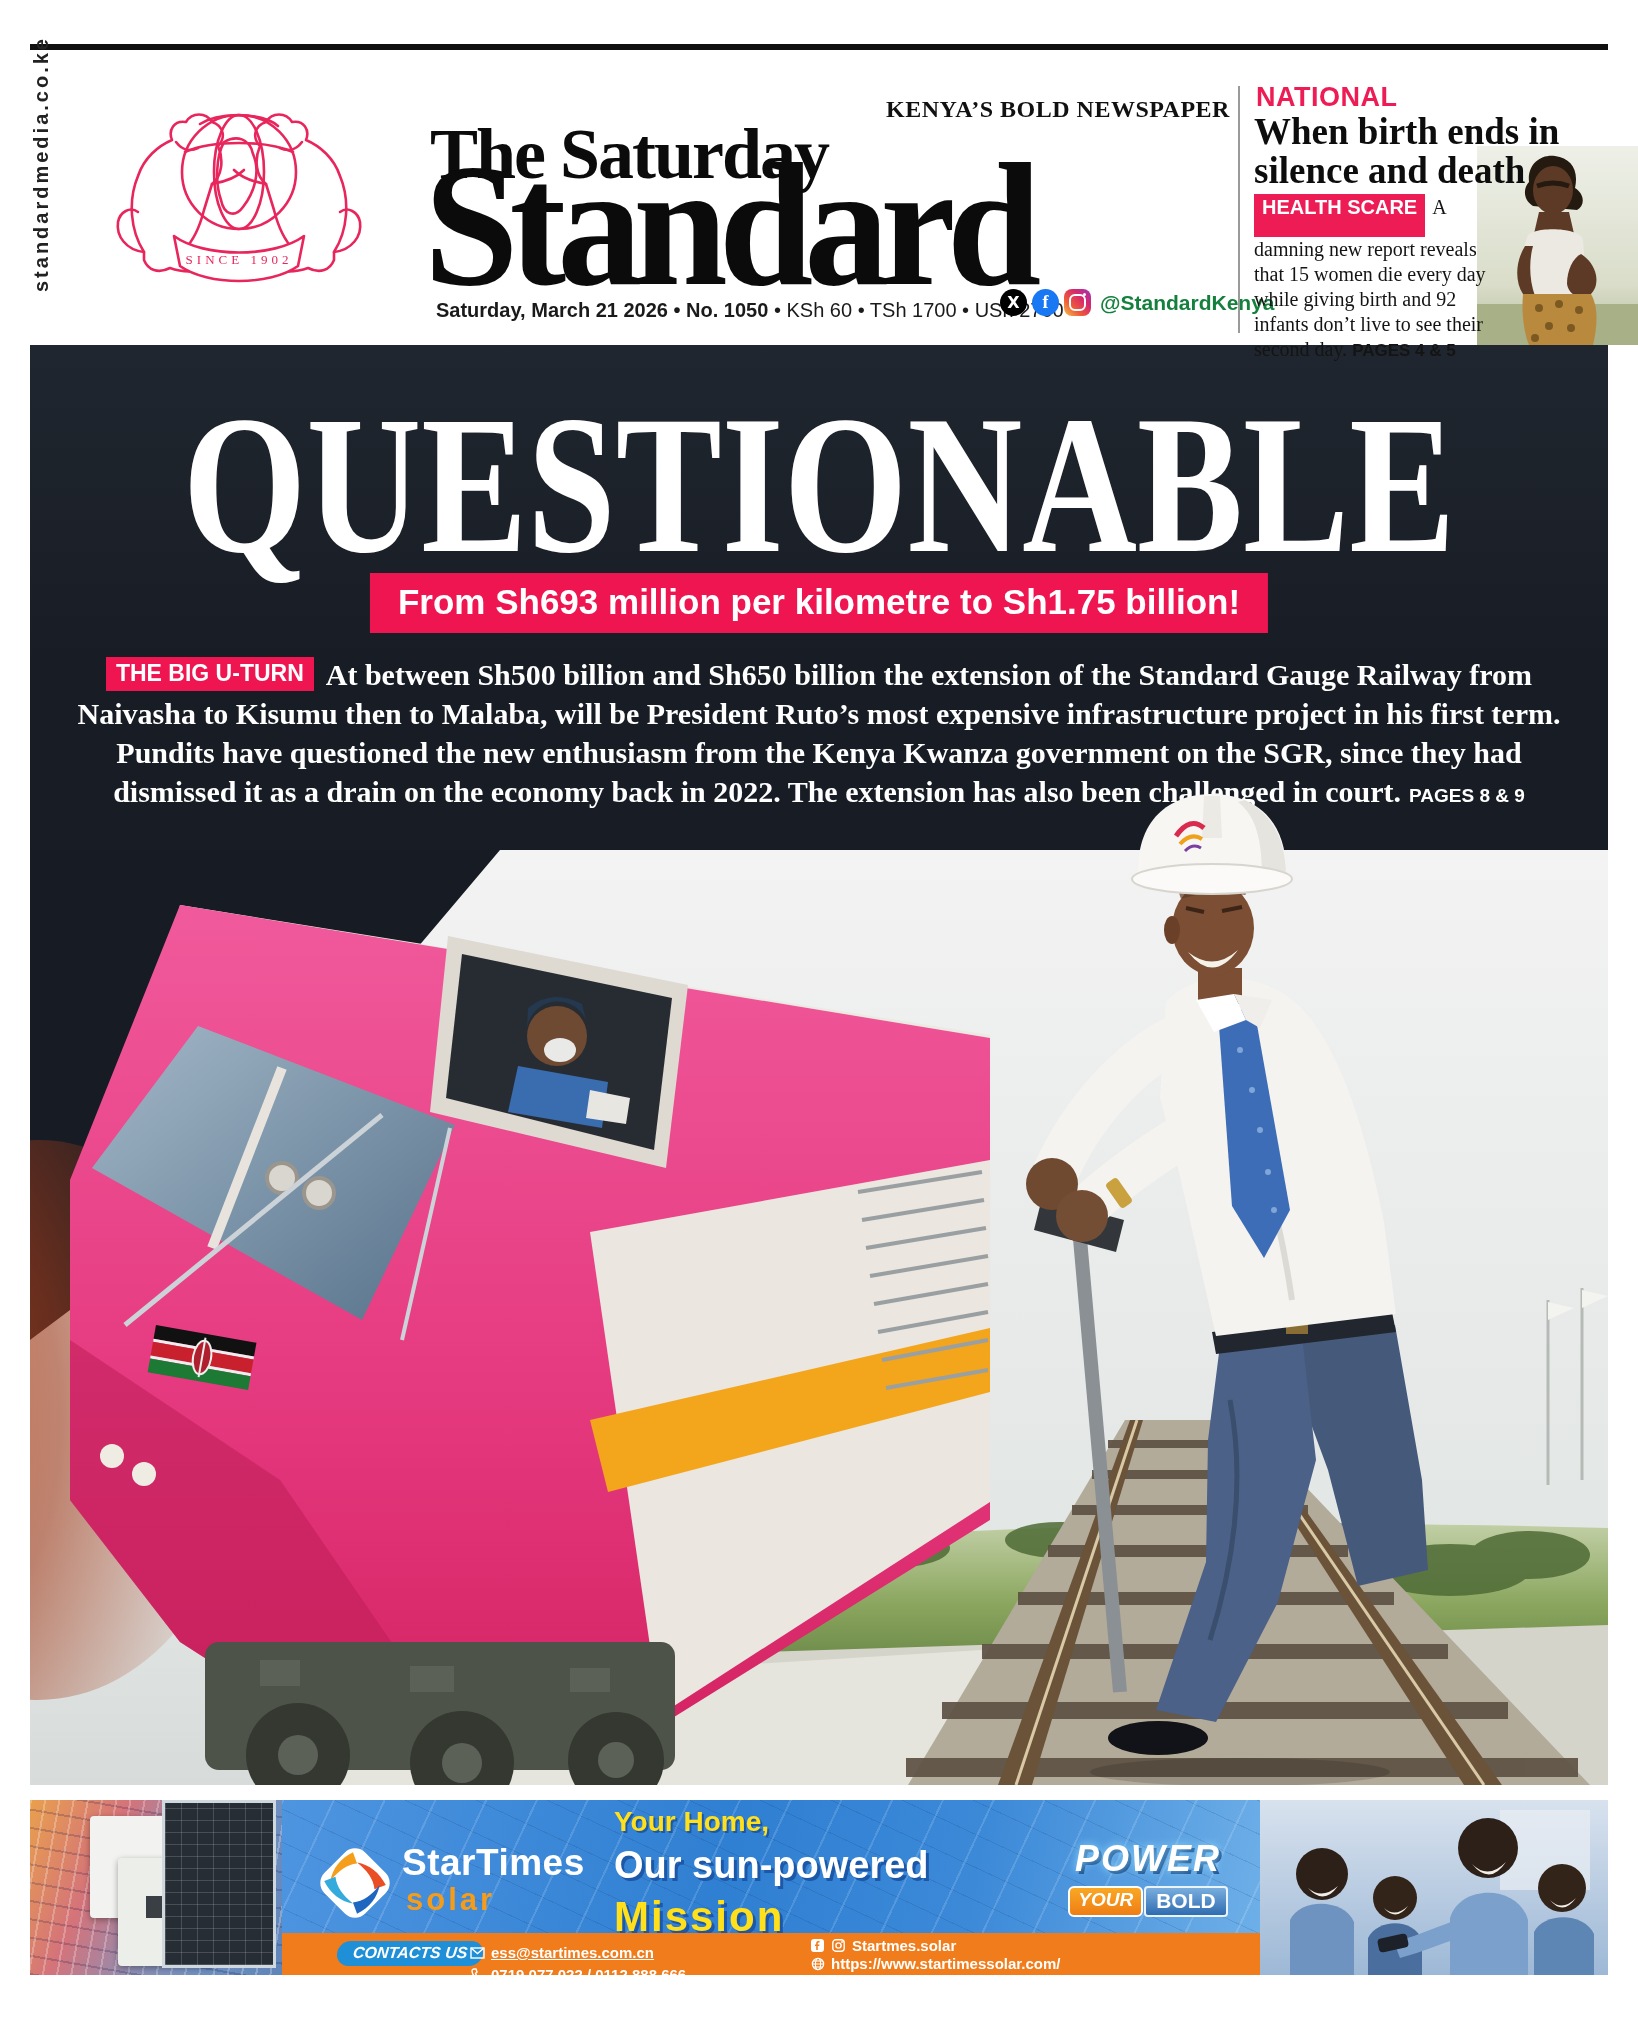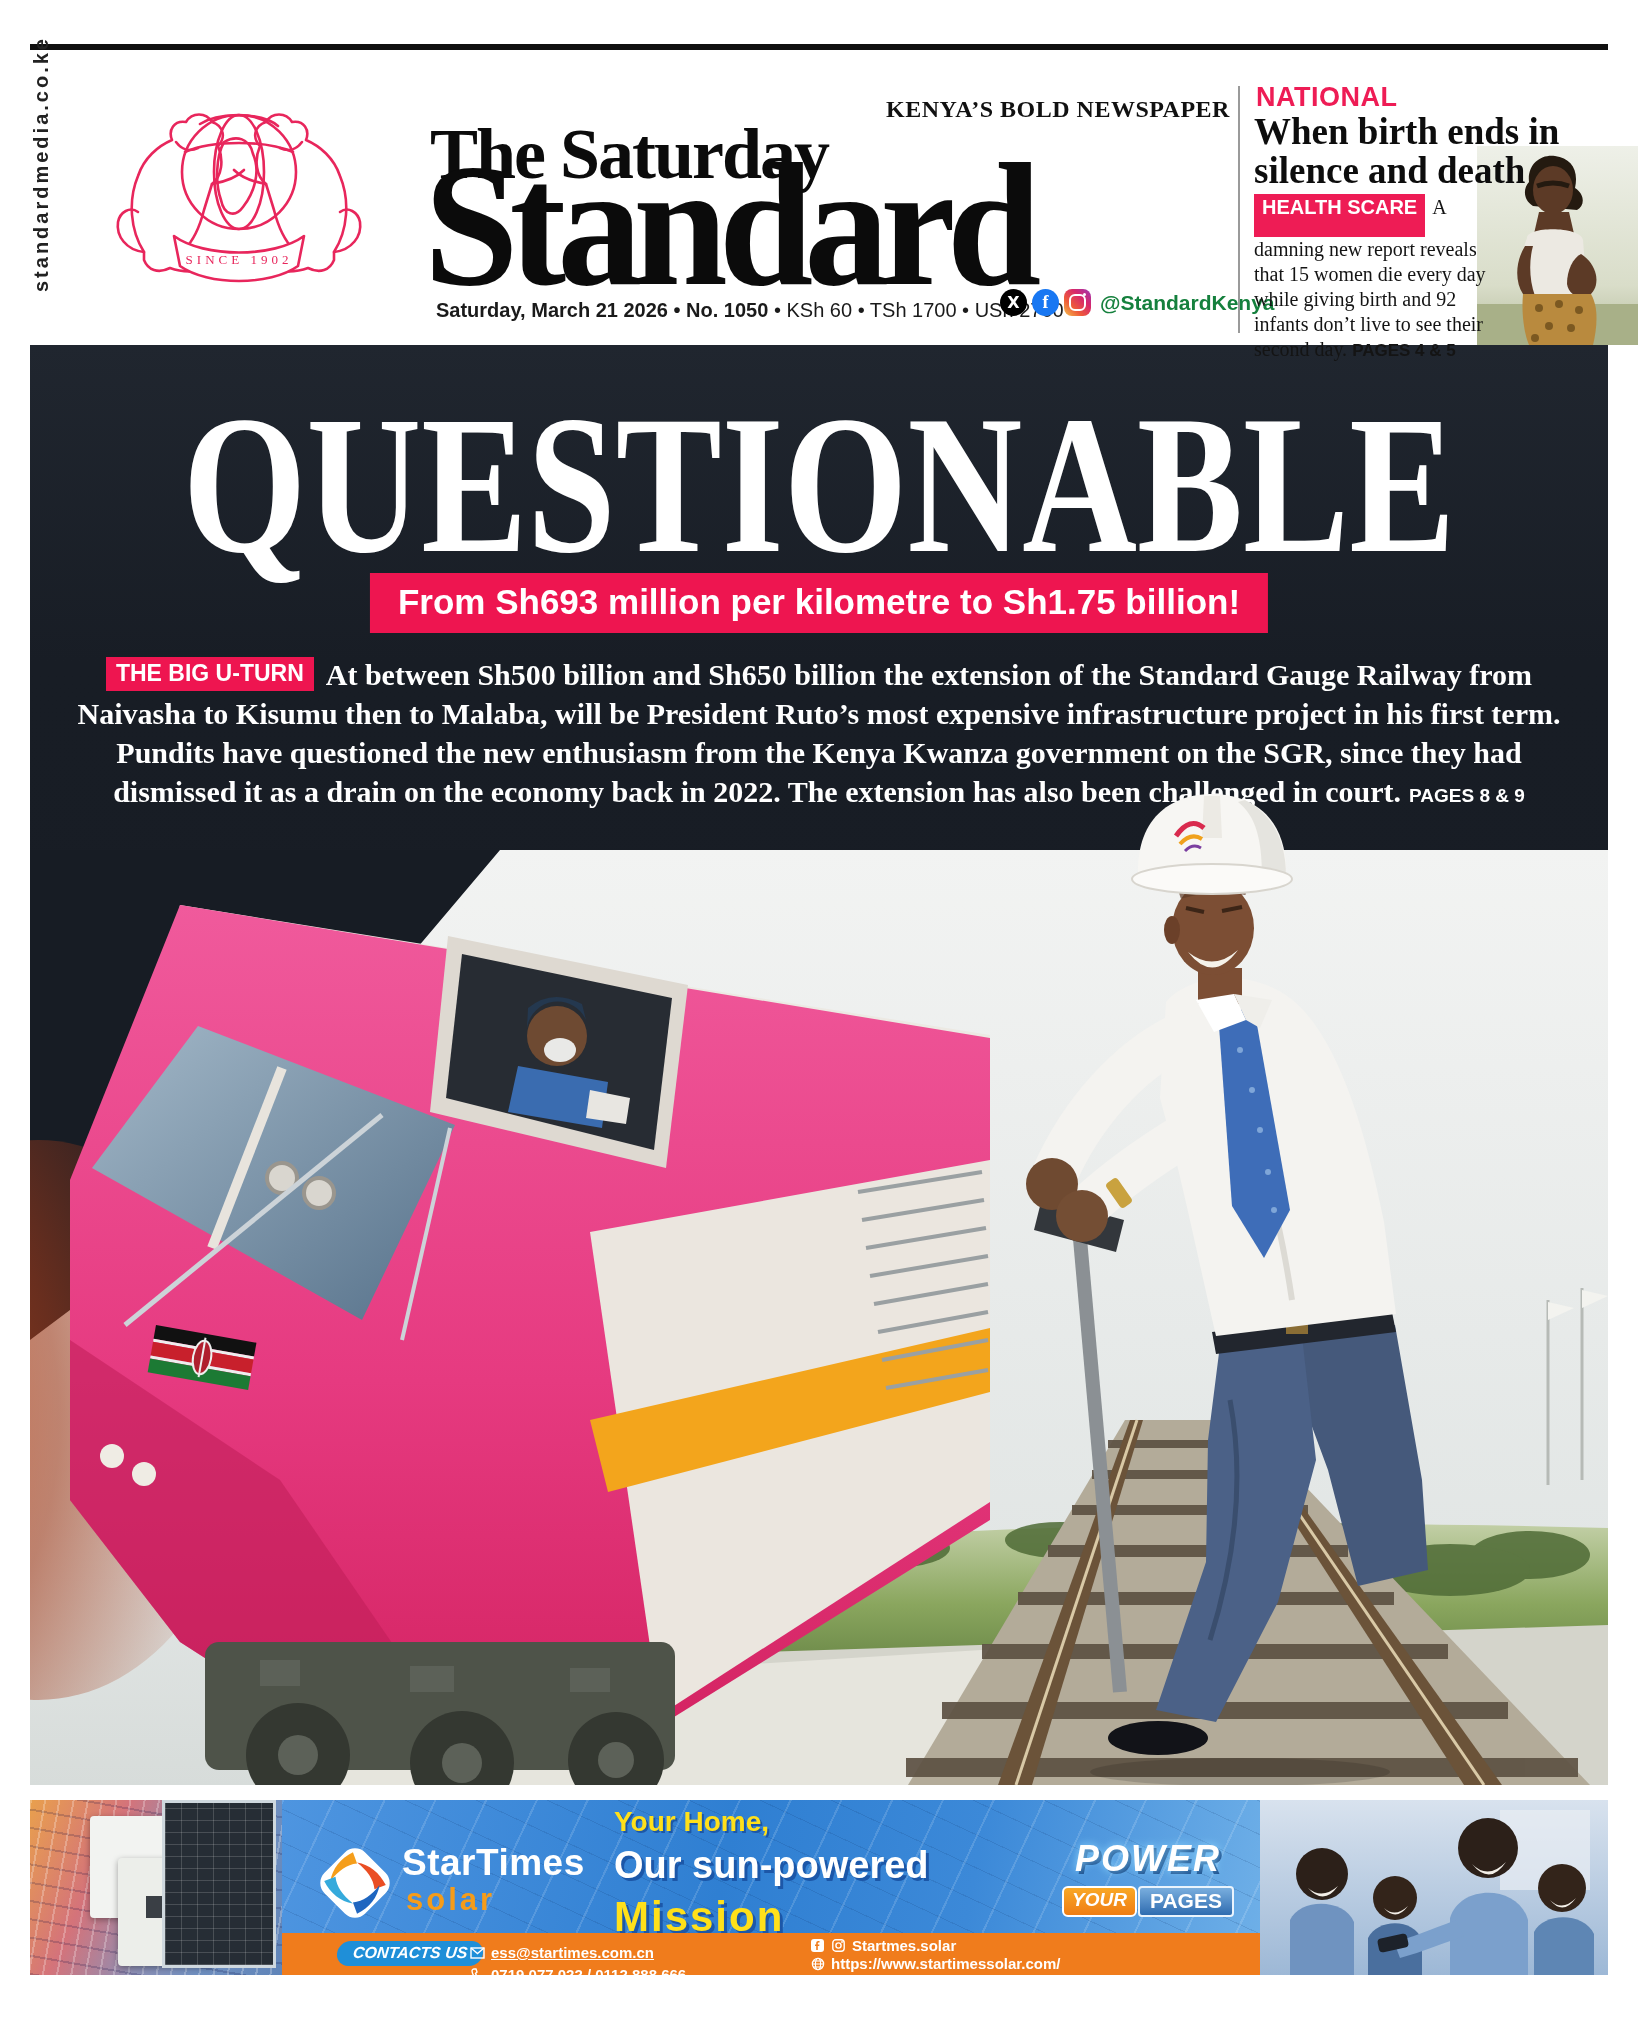--- a/index.html
+++ b/index.html
@@ -450,7 +450,7 @@
         <div class="power-word">POWER</div>
         <div class="power-sub">
           <span class="your-box">YOUR</span>
-          <span class="life-box">PAGES</span>
+          <span class="life-box">BOLD</span>
         </div>
       </div>
     </div>

